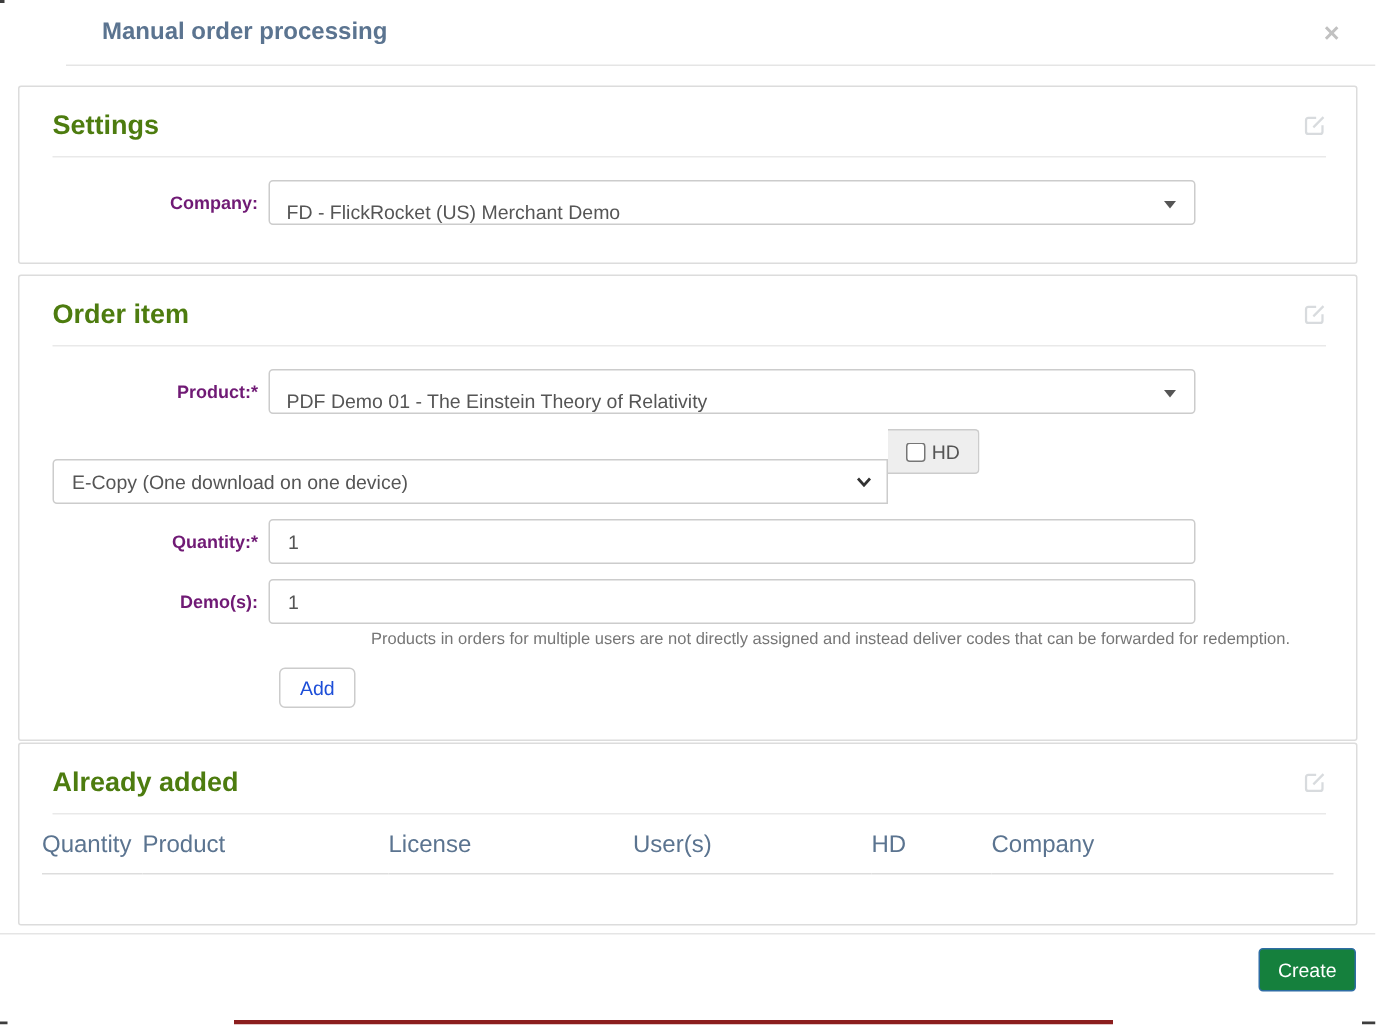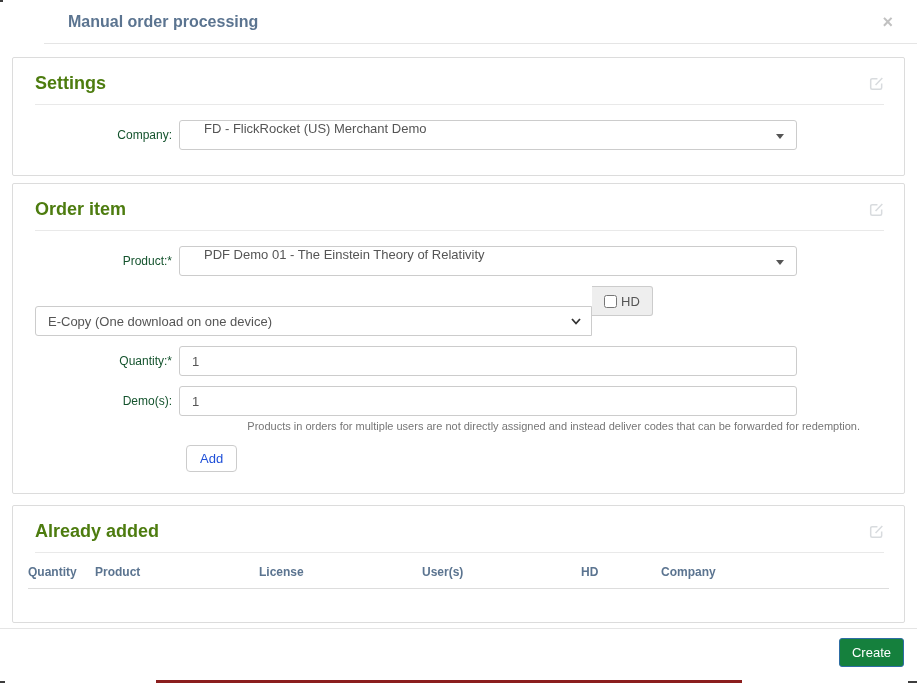--- a/index.html
+++ b/index.html
@@ -40,7 +40,7 @@
   .mt15 { margin-top:15px; } .mt10 { margin-top:10px; }
   .form-label {
     width:144px; text-align:right; padding-right:7px;
-    font-size:12px; font-weight:normal; color:#14532d; line-height:30px;
+    font-size:12px; font-weight:bold; color:#701a75; line-height:30px;
     flex:none;
   }
   .select-box {

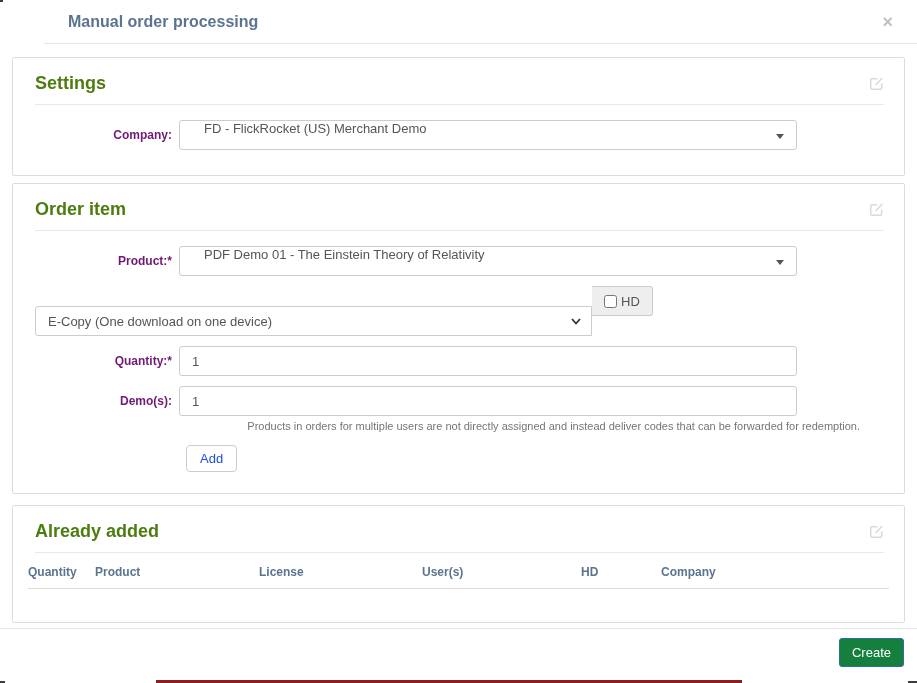--- a/index.html
+++ b/index.html
@@ -45,7 +45,7 @@
   }
   .select-box {
     width:618px; height:30px; border:1px solid #ccc; border-radius:3px;
-    background:#fff; display:flex; align-items:flex-start; padding:0 24px;
+    background:#fff; display:flex; align-items:flex-end; padding:0 11px;
     font-size:13px; color:#555; cursor:pointer; position:relative;
   }
   .select-box .caret {

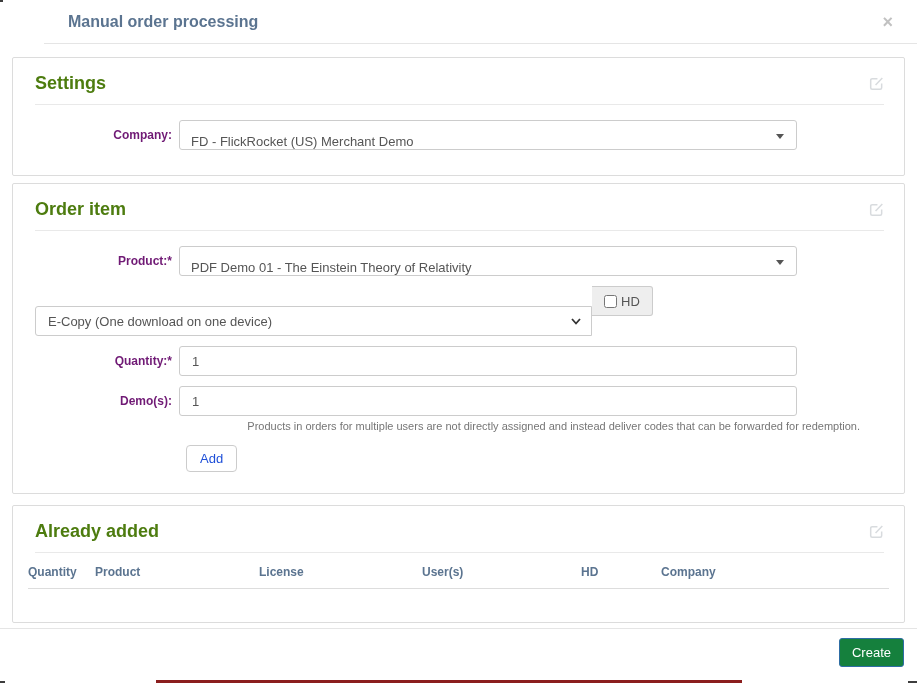--- a/index.html
+++ b/index.html
@@ -27,7 +27,7 @@
   }
   .panel-1 { margin-top:13px; }
   .panel-2 { margin-top:7px; }
-  .panel-3 { margin-top:11px; }
+  .panel-3 { margin-top:1px; }
   .panel-head {
     margin:0 20px 0 22px; padding:15px 0 10px;
     border-bottom:1px solid #e9e9e9;

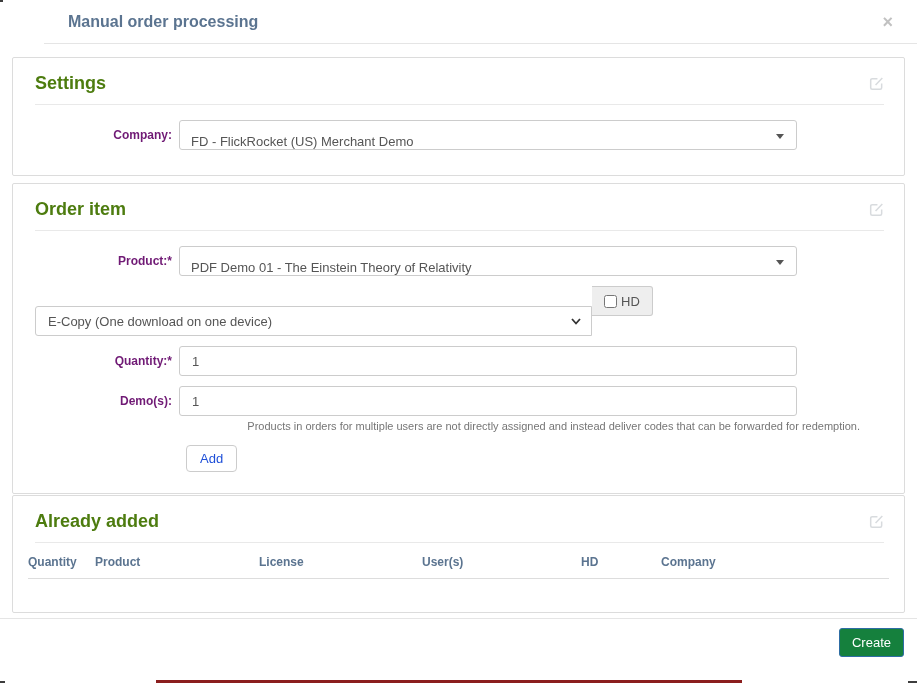--- a/index.html
+++ b/index.html
@@ -89,7 +89,7 @@
   .table-wrap { padding:0 15px 33px; }
   table { width:100%; border-collapse:collapse; }
   th {
-    text-align:left; font-size:12px; font-weight:bold; color:#5b7490;
+    text-align:left; font-size:16px; font-weight:normal; color:#5b7490;
     padding:12px 0 9px; border-bottom:1px solid #ddd;
   }
   

